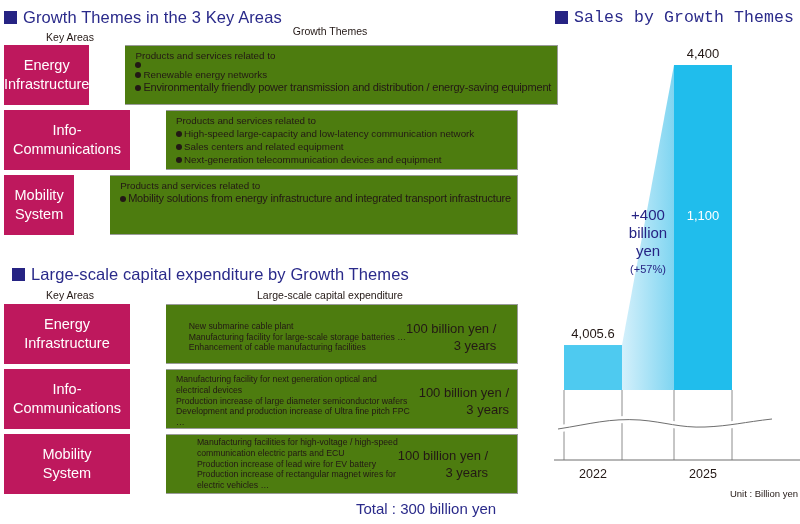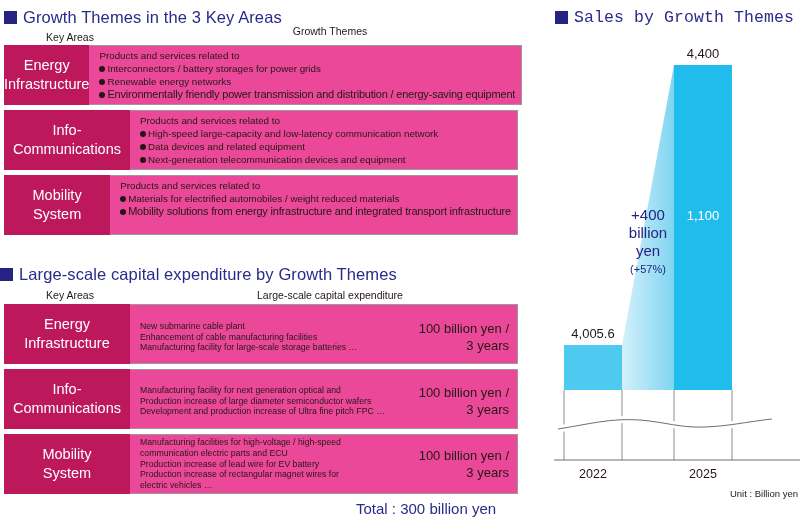--- a/index.html
+++ b/index.html
@@ -13,7 +13,7 @@
 
   .row { position: absolute; left: 4px; width: 514px; display: flex; }
   .key { width: 126px; background: #be185d; color: #ffffff; font-size: 14.5px; line-height: 19px; text-align: center; display: flex; flex-direction: column; justify-content: center; align-items: center; }
-  .body-box { flex: 1; border: 1px solid #9a9a9a; border-left: none; background: #ec4899; padding: 3px 6px 2px 10px; display: flex; }
+  .body-box { flex: 1; border: 1px solid #9a9a9a; border-left: none; background: #4d7c0f; padding: 3px 6px 2px 10px; display: flex; margin-left: 36px; }
   .themes { font-size: 9.8px; line-height: 13px; color: #231815; }
   .themes .li { display: flex; align-items: center; white-space: nowrap; }
   .themes .dot { display: inline-block; width: 6px; height: 6px; border-radius: 50%; background: #231815; margin-right: 2px; flex-shrink: 0; }

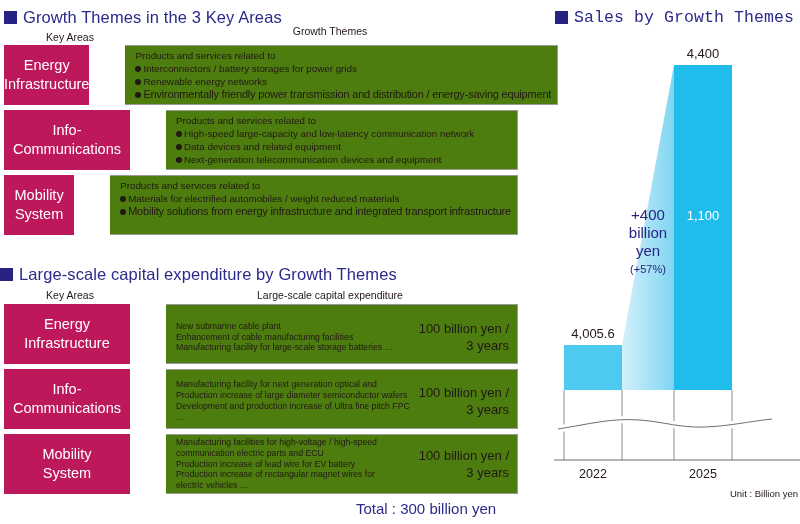--- a/index.html
+++ b/index.html
@@ -47,7 +47,6 @@
       <div>Products and services related to</div>
       <div class="li">
           <span class="dot"></span>
-          <span>Interconnectors / battery storages for power grids</span>
         </div>
       <div class="li">
           <span class="dot"></span>

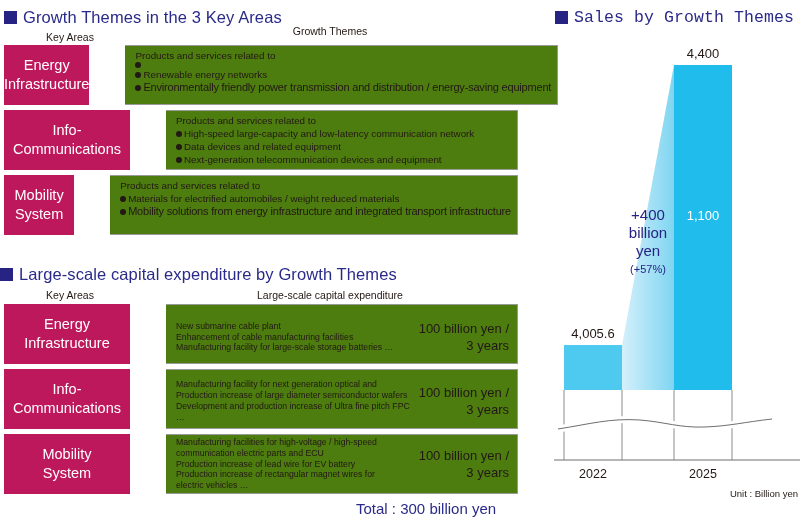--- a/index.html
+++ b/index.html
@@ -74,7 +74,7 @@
         </div>
       <div class="li">
           <span class="dot"></span>
-          <span>Data devices and related equipment</span>
+          <span>Sales centers and related equipment</span>
         </div>
       <div class="li">
           <span class="dot"></span>

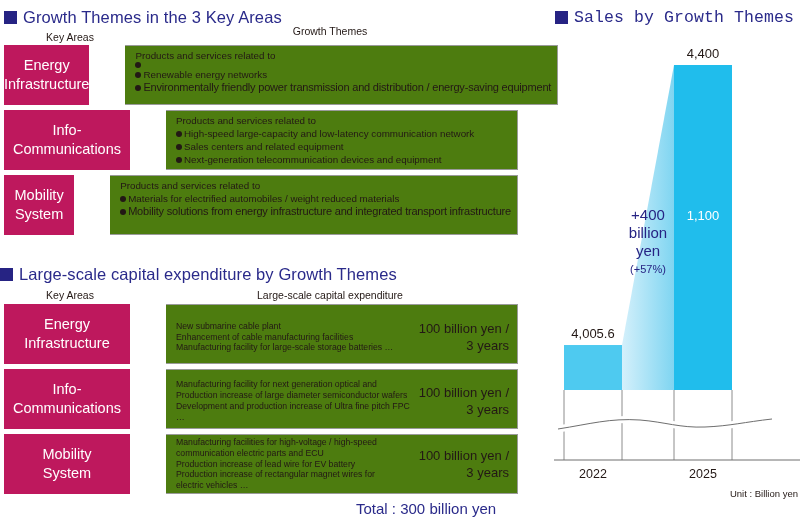--- a/index.html
+++ b/index.html
@@ -92,10 +92,6 @@
   <div class="body-box">
     <div class="themes">
       <div>Products and services related to</div>
-      <div class="li">
-          <span class="dot"></span>
-          <span>Materials for electrified automobiles / weight reduced materials</span>
-        </div>
       <div class="li small">
           <span class="dot"></span>
           <span>Mobility solutions from energy infrastructure and integrated transport infrastructure</span>

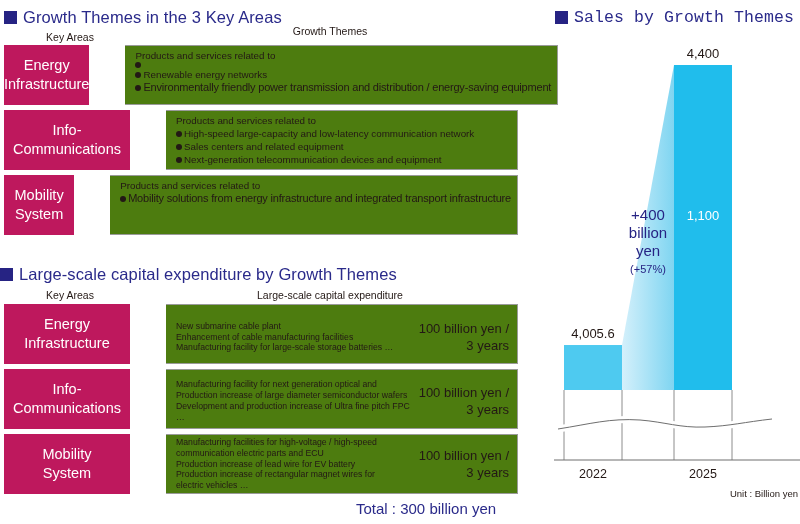--- a/index.html
+++ b/index.html
@@ -100,7 +100,7 @@
   </div>
 </div>
 
-<div class="section-title" style="left:0; top:265px;">
+<div class="section-title" style="left:12px; top:265px;">
   <span class="sq"></span>
   <span>Large-scale capital expenditure by Growth Themes</span>
 </div>

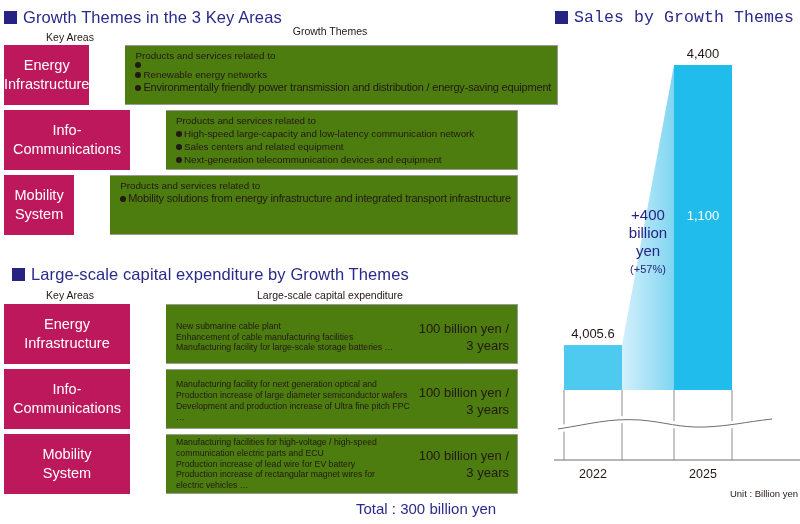--- a/index.html
+++ b/index.html
@@ -19,7 +19,7 @@
   .themes .dot { display: inline-block; width: 6px; height: 6px; border-radius: 50%; background: #231815; margin-right: 2px; flex-shrink: 0; }
   .themes .small { font-size: 11px; letter-spacing: -0.2px; }
 
-  .capex { display: flex; justify-content: space-between; align-items: center; width: 100%; }
+  .capex { display: flex; justify-content: center; align-items: center; width: 100%; }
   .capex-items { font-size: 8.7px; line-height: 10.8px; color: #231815; }
   .capex-amt { font-size: 13px; line-height: 17px; text-align: right; white-space: nowrap; padding-right: 2px; }
 

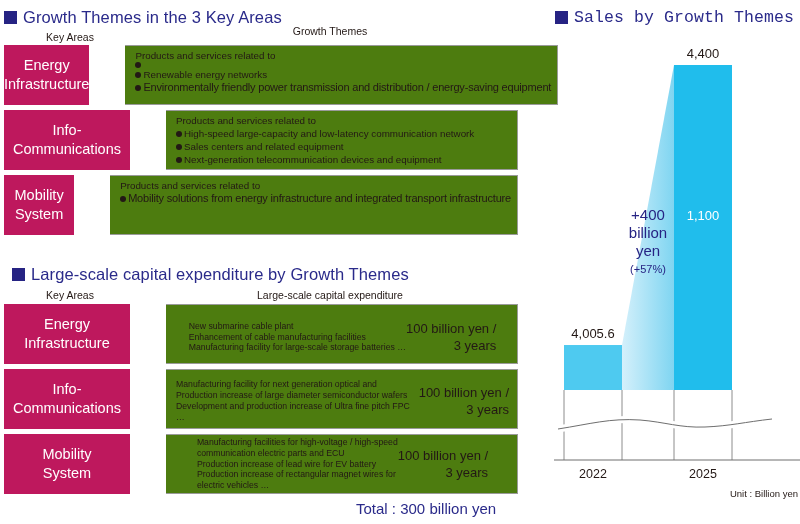--- a/index.html
+++ b/index.html
@@ -116,8 +116,8 @@
     <div class="capex">
       <div class="capex-items">
         <div>New submarine cable plant</div>
+        <div>Manufacturing facility for large-scale storage batteries …</div>
         <div>Enhancement of cable manufacturing facilities</div>
-        <div>Manufacturing facility for large-scale storage batteries …</div>
       </div>
       <div class="capex-amt">
         <div>100 billion yen /</div>

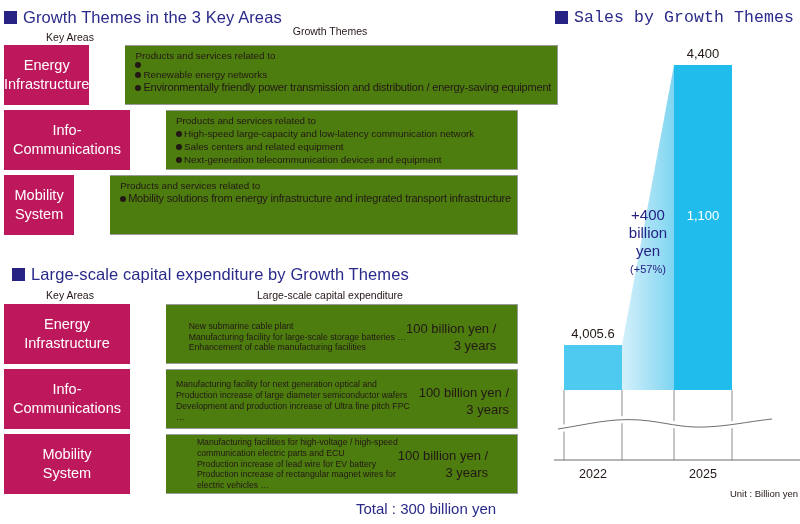--- a/index.html
+++ b/index.html
@@ -136,6 +136,7 @@
     <div class="capex">
       <div class="capex-items">
         <div>Manufacturing facility for next generation optical and</div>
+        <div>electrical devices</div>
         <div>Production increase of large diameter semiconductor wafers</div>
         <div>Development and production increase of Ultra fine pitch FPC …</div>
       </div>

